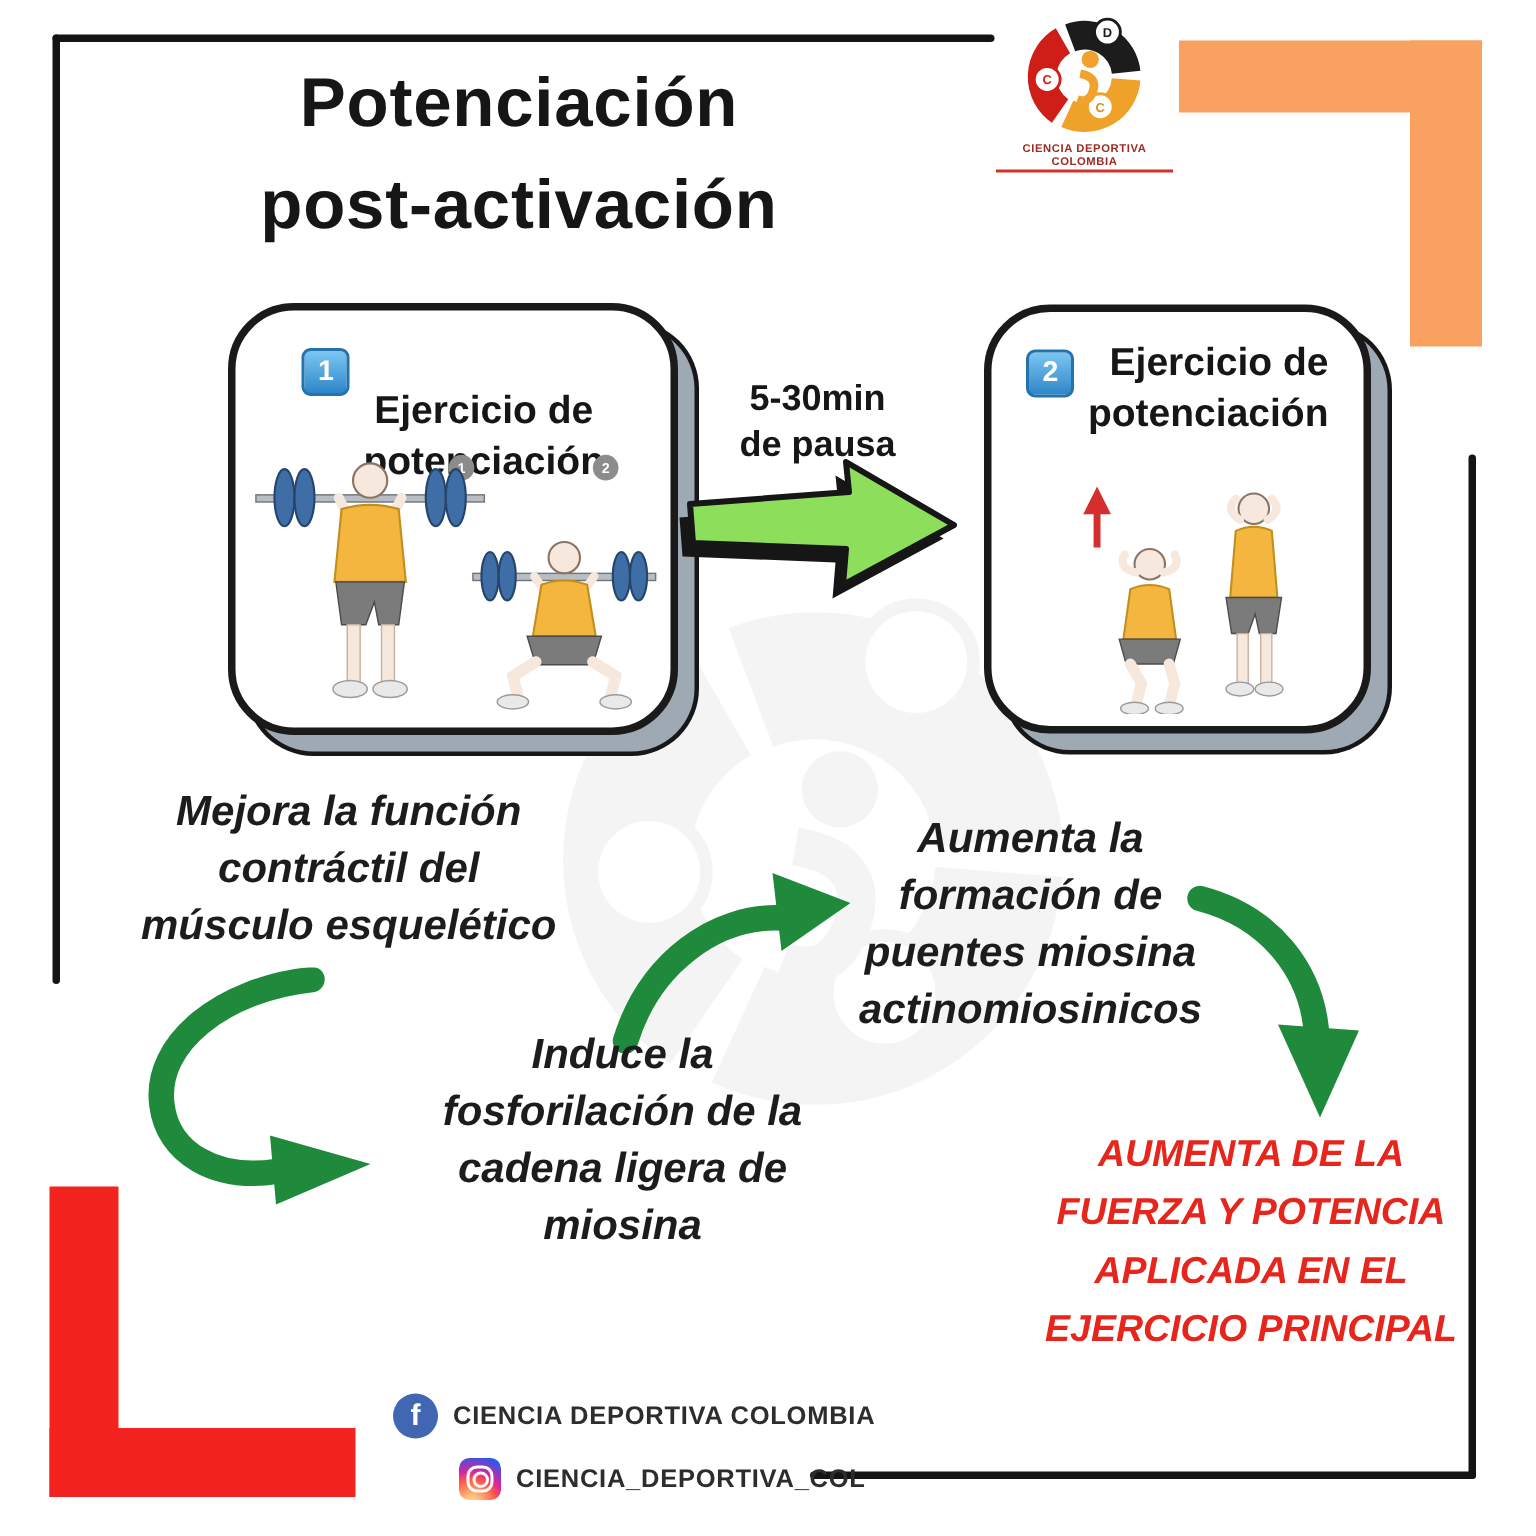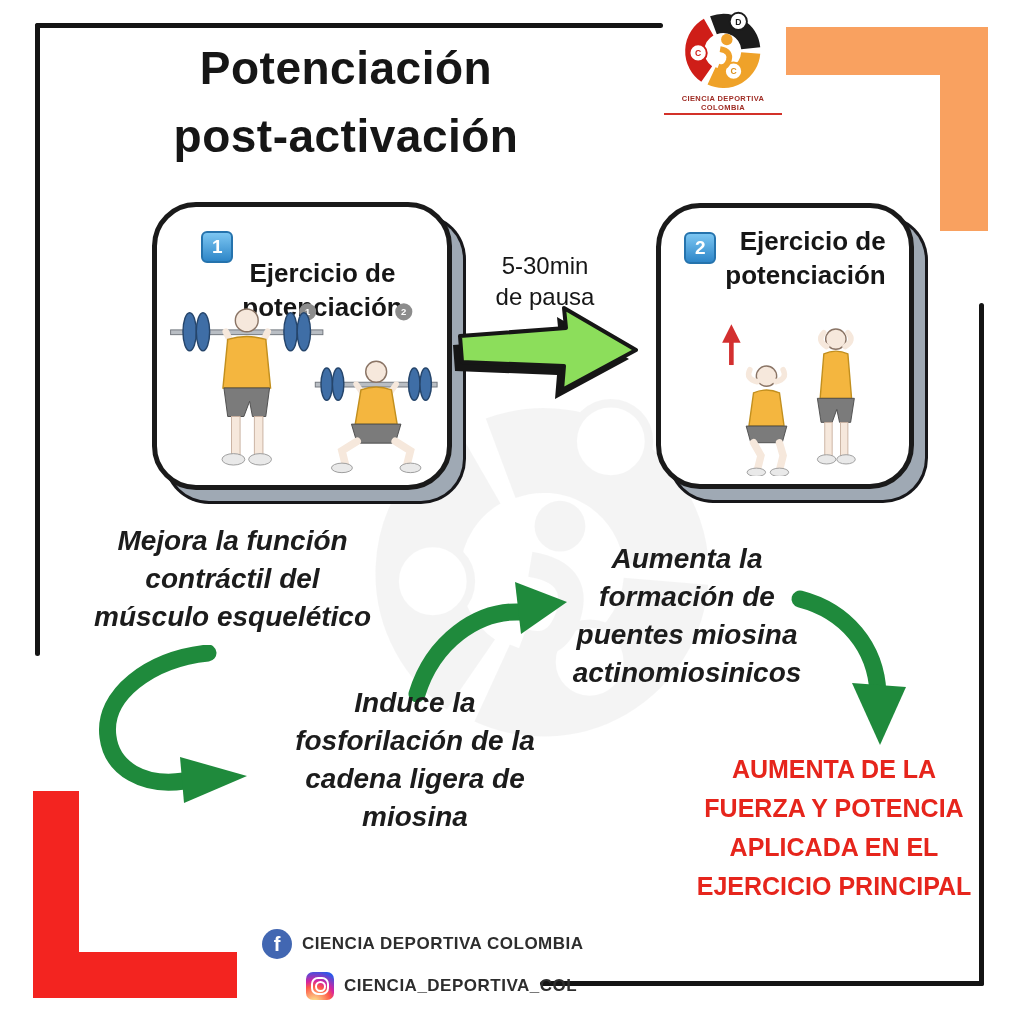--- a/index.html
+++ b/index.html
@@ -32,7 +32,7 @@
           color:#fff;font-size:19px;font-weight:bold;line-height:27px;text-align:center;vertical-align:-4px;}
 
   
-  .pause-label{left:466px;top:250px;width:158px;text-align:center;font-size:24px;font-weight:normal;
+  .pause-label{left:466px;top:250px;width:158px;text-align:center;font-size:24px;font-weight:bold;
                line-height:31px;white-space:pre-line;z-index:3;}
 
   

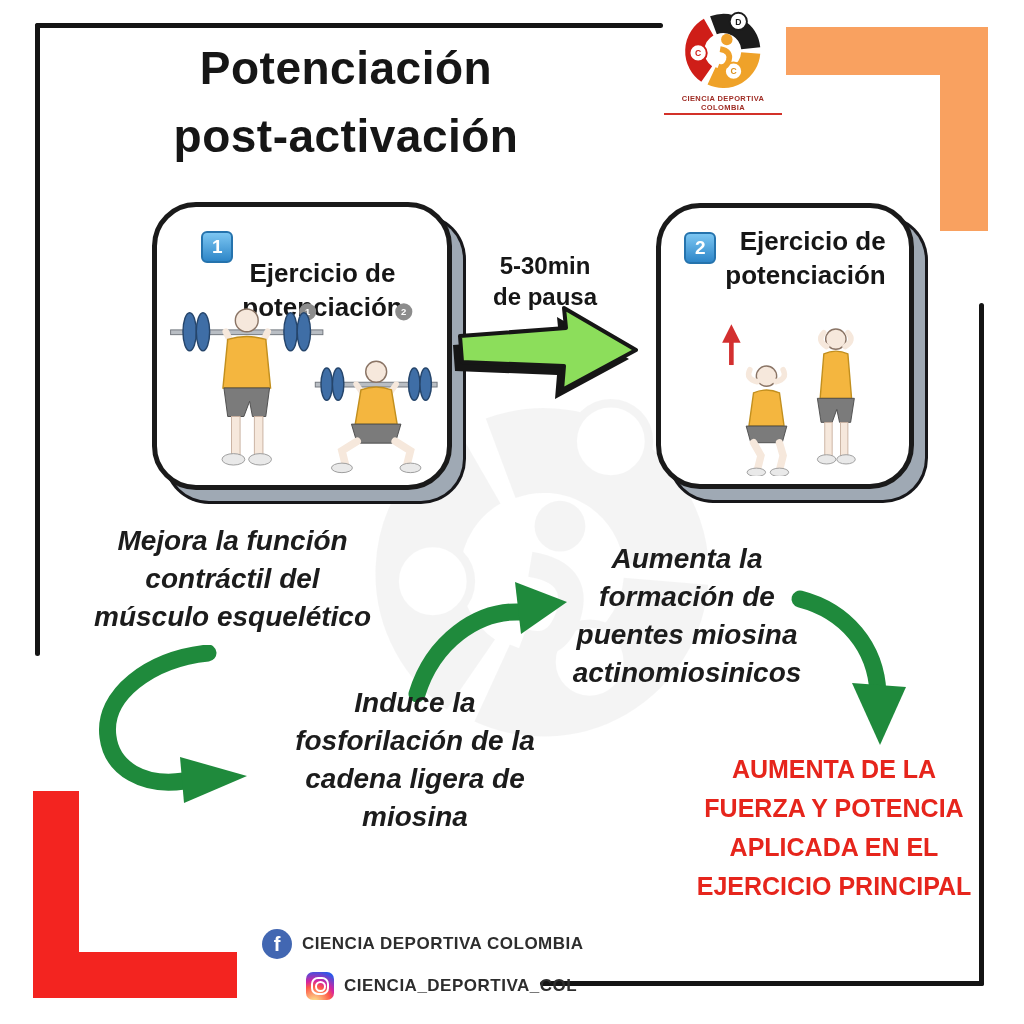--- a/index.html
+++ b/index.html
@@ -38,7 +38,7 @@
   
   .note{font-weight:bold;font-style:italic;text-align:center;white-space:pre-line;
         font-size:28px;line-height:38px;color:#1c1c1c;z-index:3;}
-  .conclusion{left:688px;top:750px;width:292px;text-align:center;font-weight:bold;
+  .conclusion{left:688px;top:750px;width:292px;text-align:center;font-weight:bold;font-style:italic;
               font-size:25px;line-height:39px;white-space:pre-line;color:#E6251C;z-index:3;}
 
   

